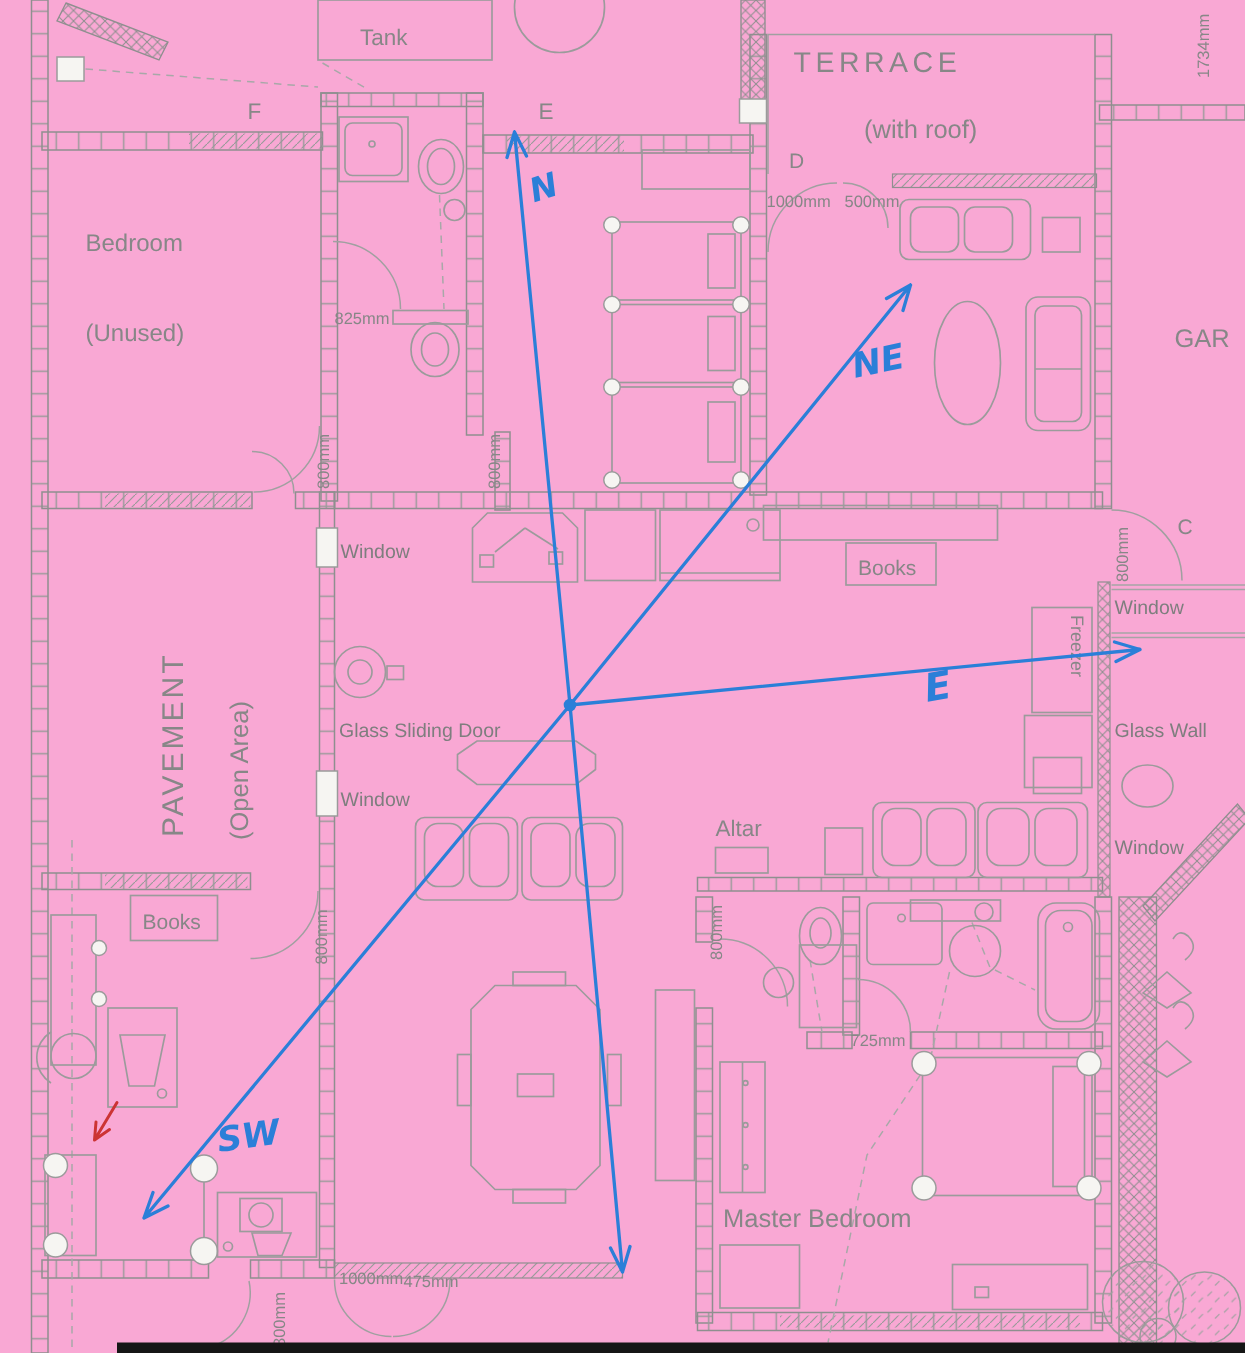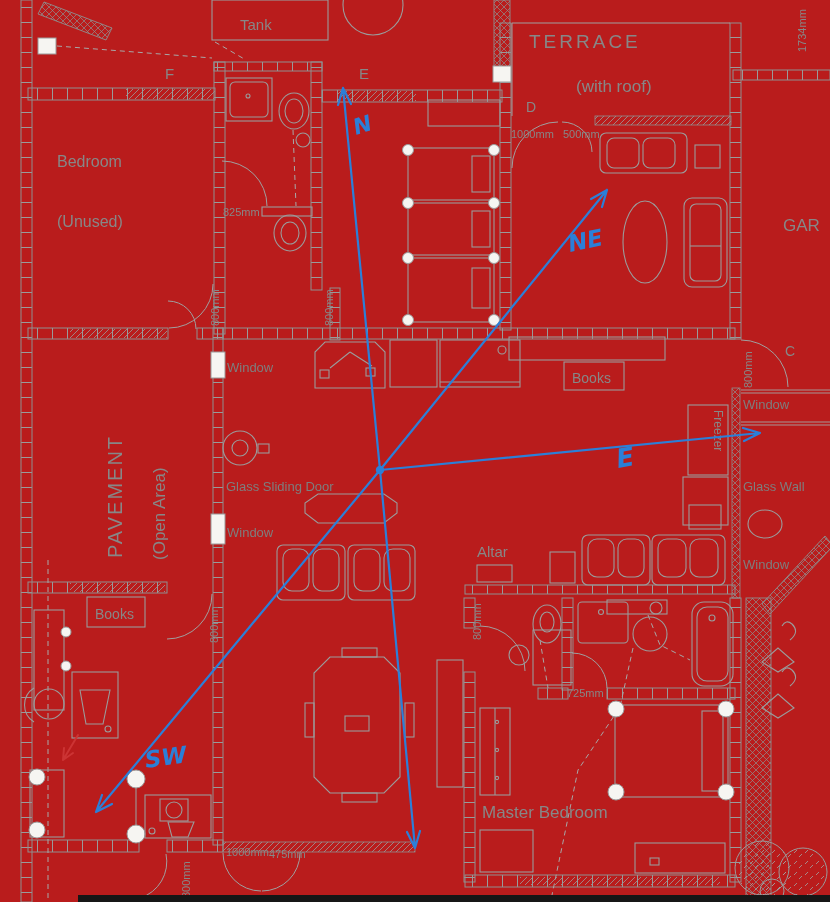--- a/index.html
+++ b/index.html
@@ -3,7 +3,7 @@
 <meta charset="utf-8">
 <style>
   html,body{margin:0;padding:0;background:#dcdcdc;}
-  .stage{position:relative;width:830px;height:902px;overflow:hidden;background:#b91c1c;}
+  .stage{position:relative;width:830px;height:902px;overflow:hidden;background:#f9a8d4;}
   svg{position:absolute;left:0;top:0;}
   .t{font-family:"Liberation Sans",sans-serif;fill:#878787;}
   .tb{font-family:"Liberation Sans",sans-serif;fill:#7e7e7e;}

